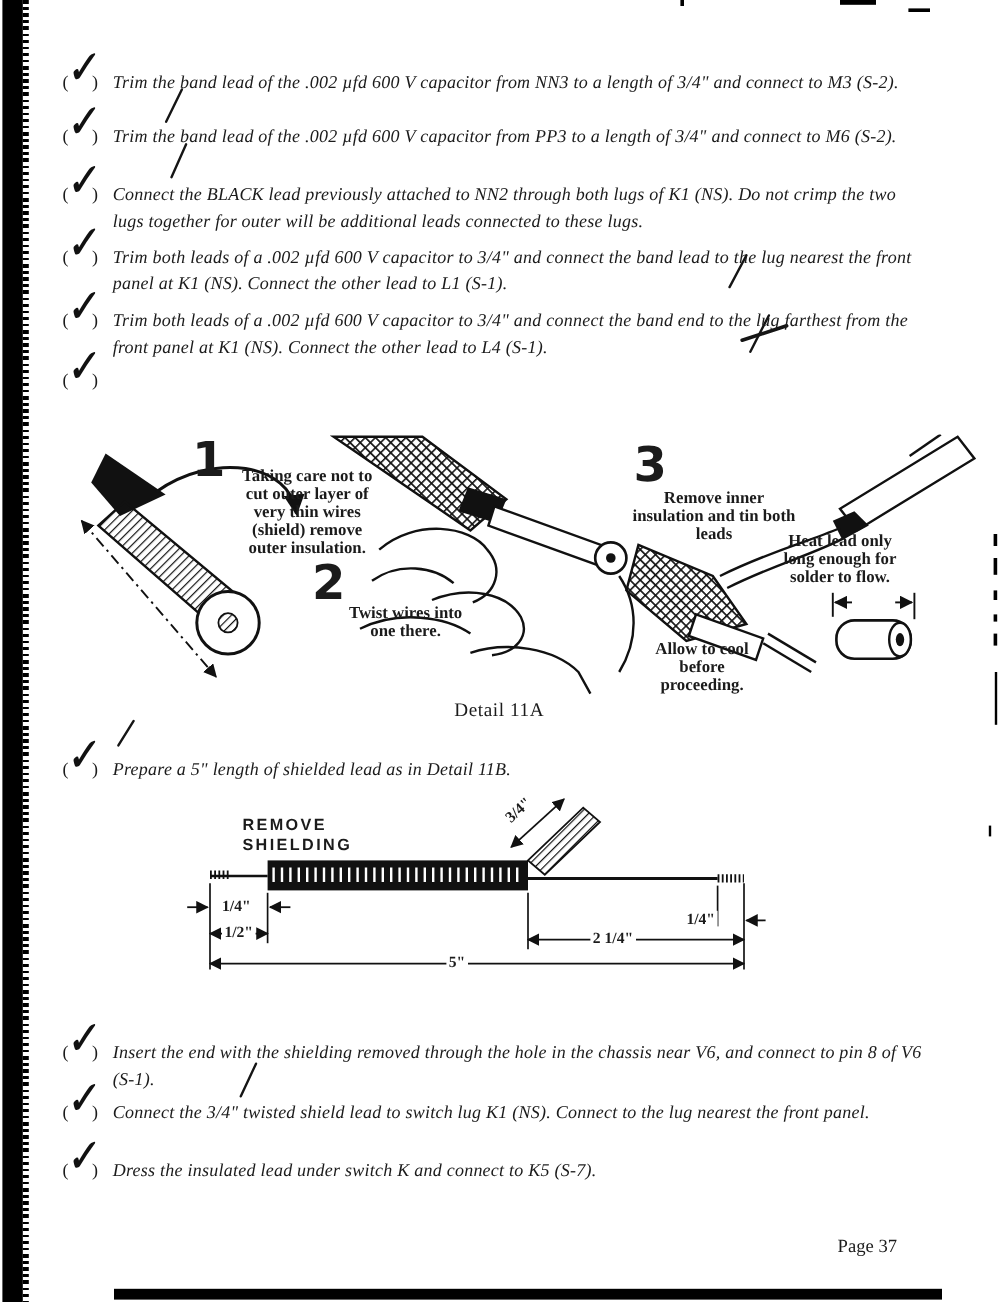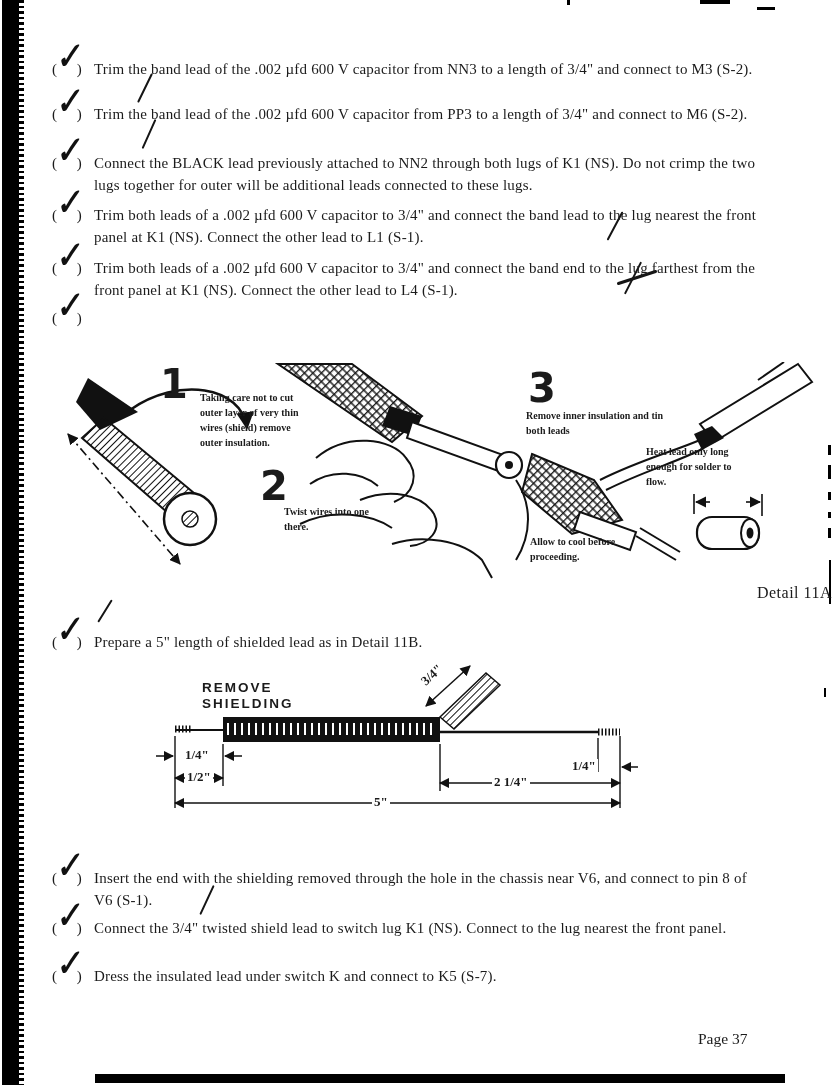--- a/index.html
+++ b/index.html
@@ -18,7 +18,7 @@
   .parens{position:absolute;left:0;top:0;width:40px;letter-spacing:8px;font-size:15px;}
   .check{position:absolute;left:5px;top:-18px;font-size:32px;font-weight:700;line-height:1;
          transform:rotate(-12deg) skewX(-16deg);color:#111;}
-  .itext{display:inline;}
+  .itext{display:inline;font-style:italic;}
   
   .caption{position:absolute;left:0;width:832px;text-align:right;font-size:16px;letter-spacing:.5px;}
   

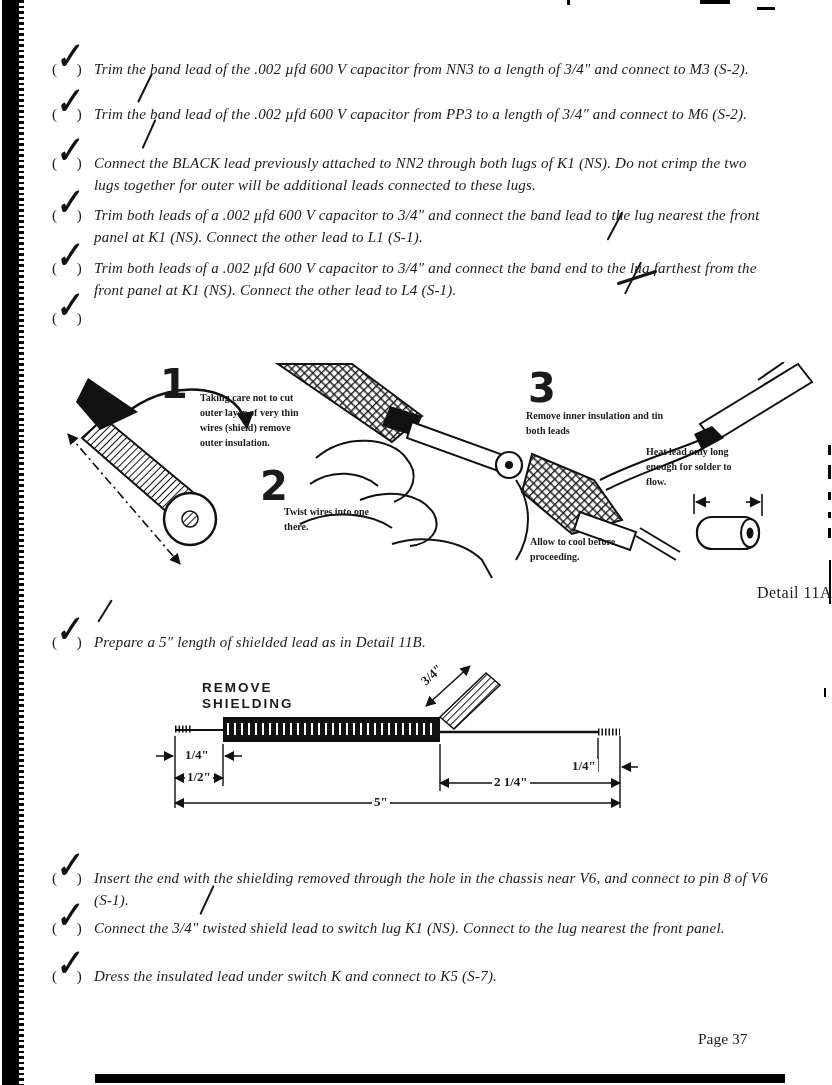--- a/index.html
+++ b/index.html
@@ -25,7 +25,7 @@
   .fig11a{position:absolute;left:60px;top:362px;width:760px;height:218px;}
   .fig11a svg{position:absolute;left:0;top:0;}
   .stepnum{position:absolute;font-family:"DejaVu Sans",sans-serif;font-weight:bold;font-size:40px;line-height:1;}
-  .steptext{position:absolute;font-size:10px;font-weight:bold;line-height:15px;}
+  .steptext{position:absolute;font-size:14px;font-weight:bold;line-height:15px;text-align:center;}
   
   .fig11b{position:absolute;left:140px;top:660px;width:560px;height:175px;}
   .fig11b svg{position:absolute;left:0;top:0;}

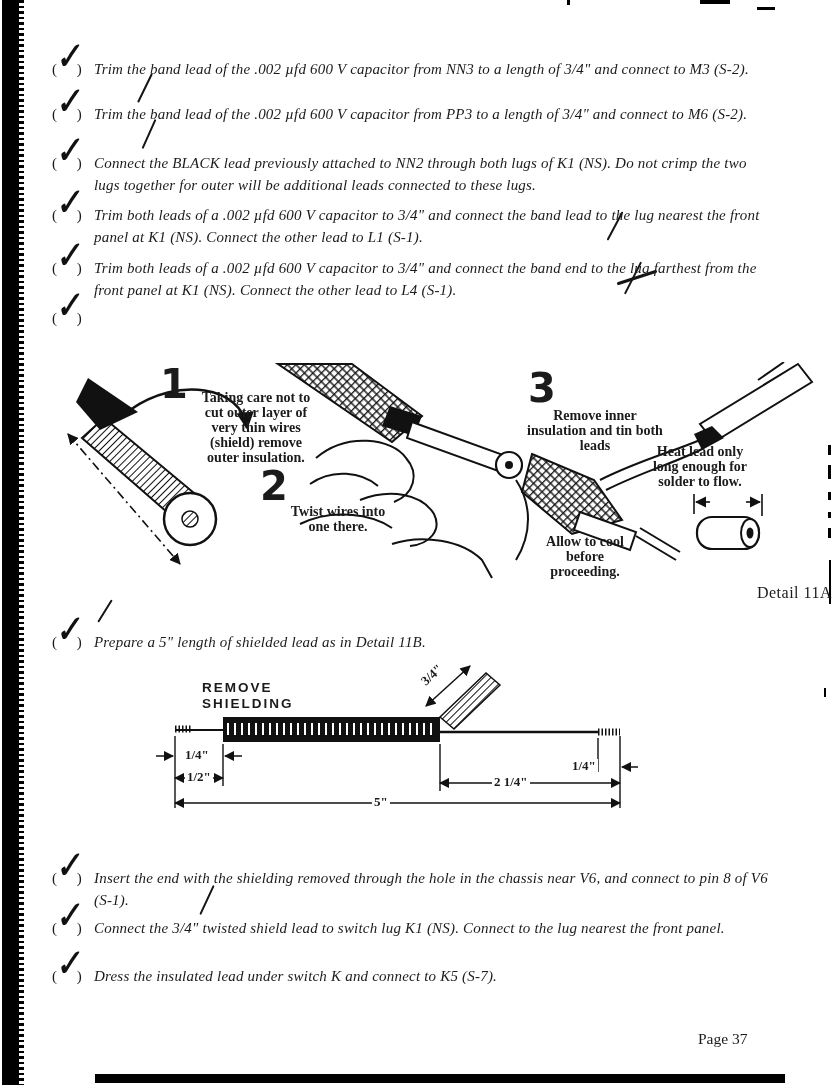--- a/index.html
+++ b/index.html
@@ -20,7 +20,7 @@
          transform:rotate(-12deg) skewX(-16deg);color:#111;}
   .itext{display:inline;font-style:italic;}
   
-  .caption{position:absolute;left:0;width:832px;text-align:right;font-size:16px;letter-spacing:.5px;}
+  .caption{position:absolute;left:0;width:832px;text-align:center;font-size:16px;letter-spacing:.5px;}
   
   .fig11a{position:absolute;left:60px;top:362px;width:760px;height:218px;}
   .fig11a svg{position:absolute;left:0;top:0;}

